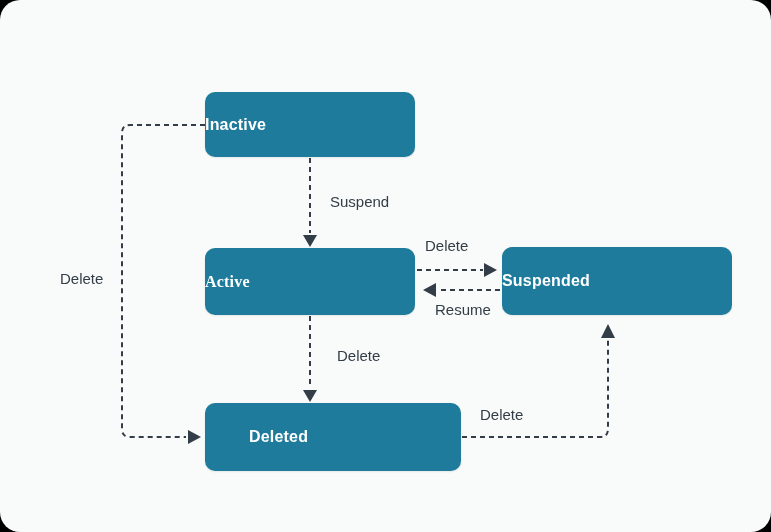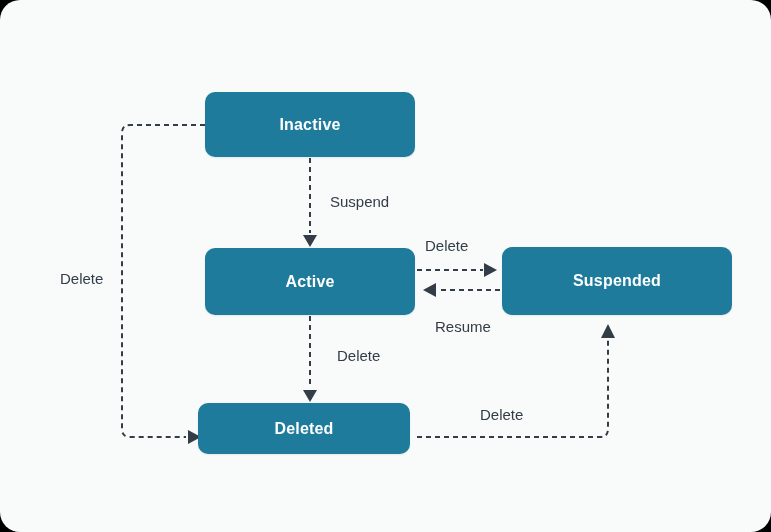--- a/index.html
+++ b/index.html
@@ -38,7 +38,7 @@
     font-weight:700;
     font-size:16px;
     letter-spacing:0.2px;
-    display:flex;align-items:center;justify-content:center;
+    display:flex;align-items:center;justify-content:flex-start;
     box-shadow:0 1px 2px rgba(0,0,0,0.08);
   }
   .node-inactive {left:205px;top:92px;width:210px;height:65px;}

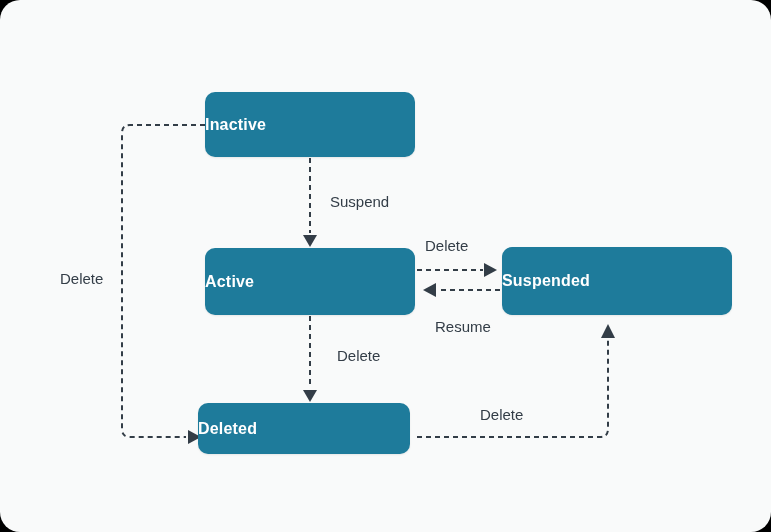--- a/index.html
+++ b/index.html
@@ -42,7 +42,7 @@
     box-shadow:0 1px 2px rgba(0,0,0,0.08);
   }
   .node-inactive {left:205px;top:92px;width:210px;height:65px;}
-  .node-active   {left:205px;top:248px;width:210px;height:67px;}
+  .node-active   {left:205px;top:248px;width:210px;height:67px;font-family:Liberation Serif, serif;}
   .node-suspended{left:502px;top:247px;width:230px;height:68px;}
   .node-deleted  {left:198px;top:403px;width:212px;height:51px;}
   .edge-label{

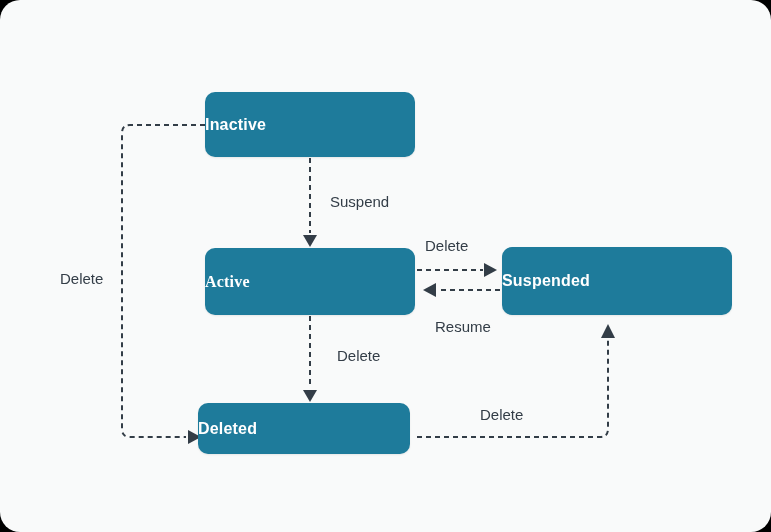--- a/index.html
+++ b/index.html
@@ -54,7 +54,7 @@
   }
   .lbl-activate     {left:330px;top:194px;}
   .lbl-suspend      {left:425px;top:238px;}
-  .lbl-resume       {left:435px;top:319px;}
+  .lbl-resume       {left:435px;top:302px;}
   .lbl-delete-mid   {left:337px;top:348px;}
   .lbl-delete-right {left:480px;top:407px;}
   .lbl-delete-left  {left:60px; top:271px;}

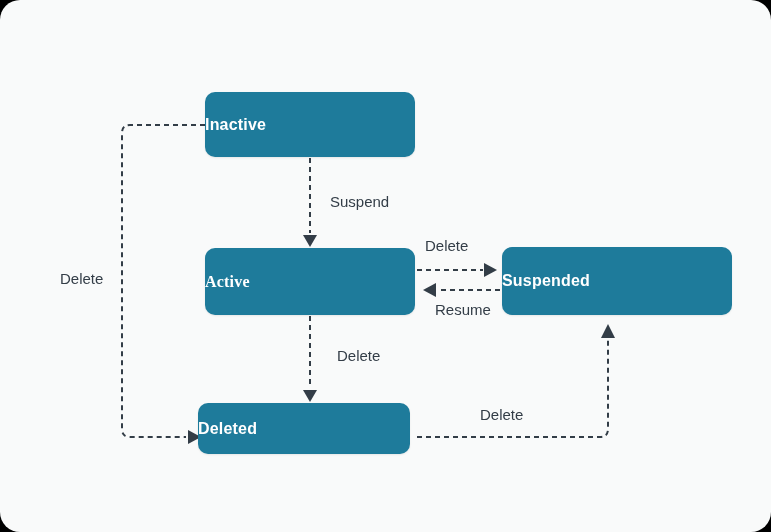--- a/index.html
+++ b/index.html
@@ -44,7 +44,7 @@
   .node-inactive {left:205px;top:92px;width:210px;height:65px;}
   .node-active   {left:205px;top:248px;width:210px;height:67px;font-family:Liberation Serif, serif;}
   .node-suspended{left:502px;top:247px;width:230px;height:68px;}
-  .node-deleted  {left:198px;top:403px;width:212px;height:51px;}
+  .node-deleted  {left:205px;top:403px;width:212px;height:68px;padding-left:44px;}
   .edge-label{
     position:absolute;
     color:var(--edge-color);

